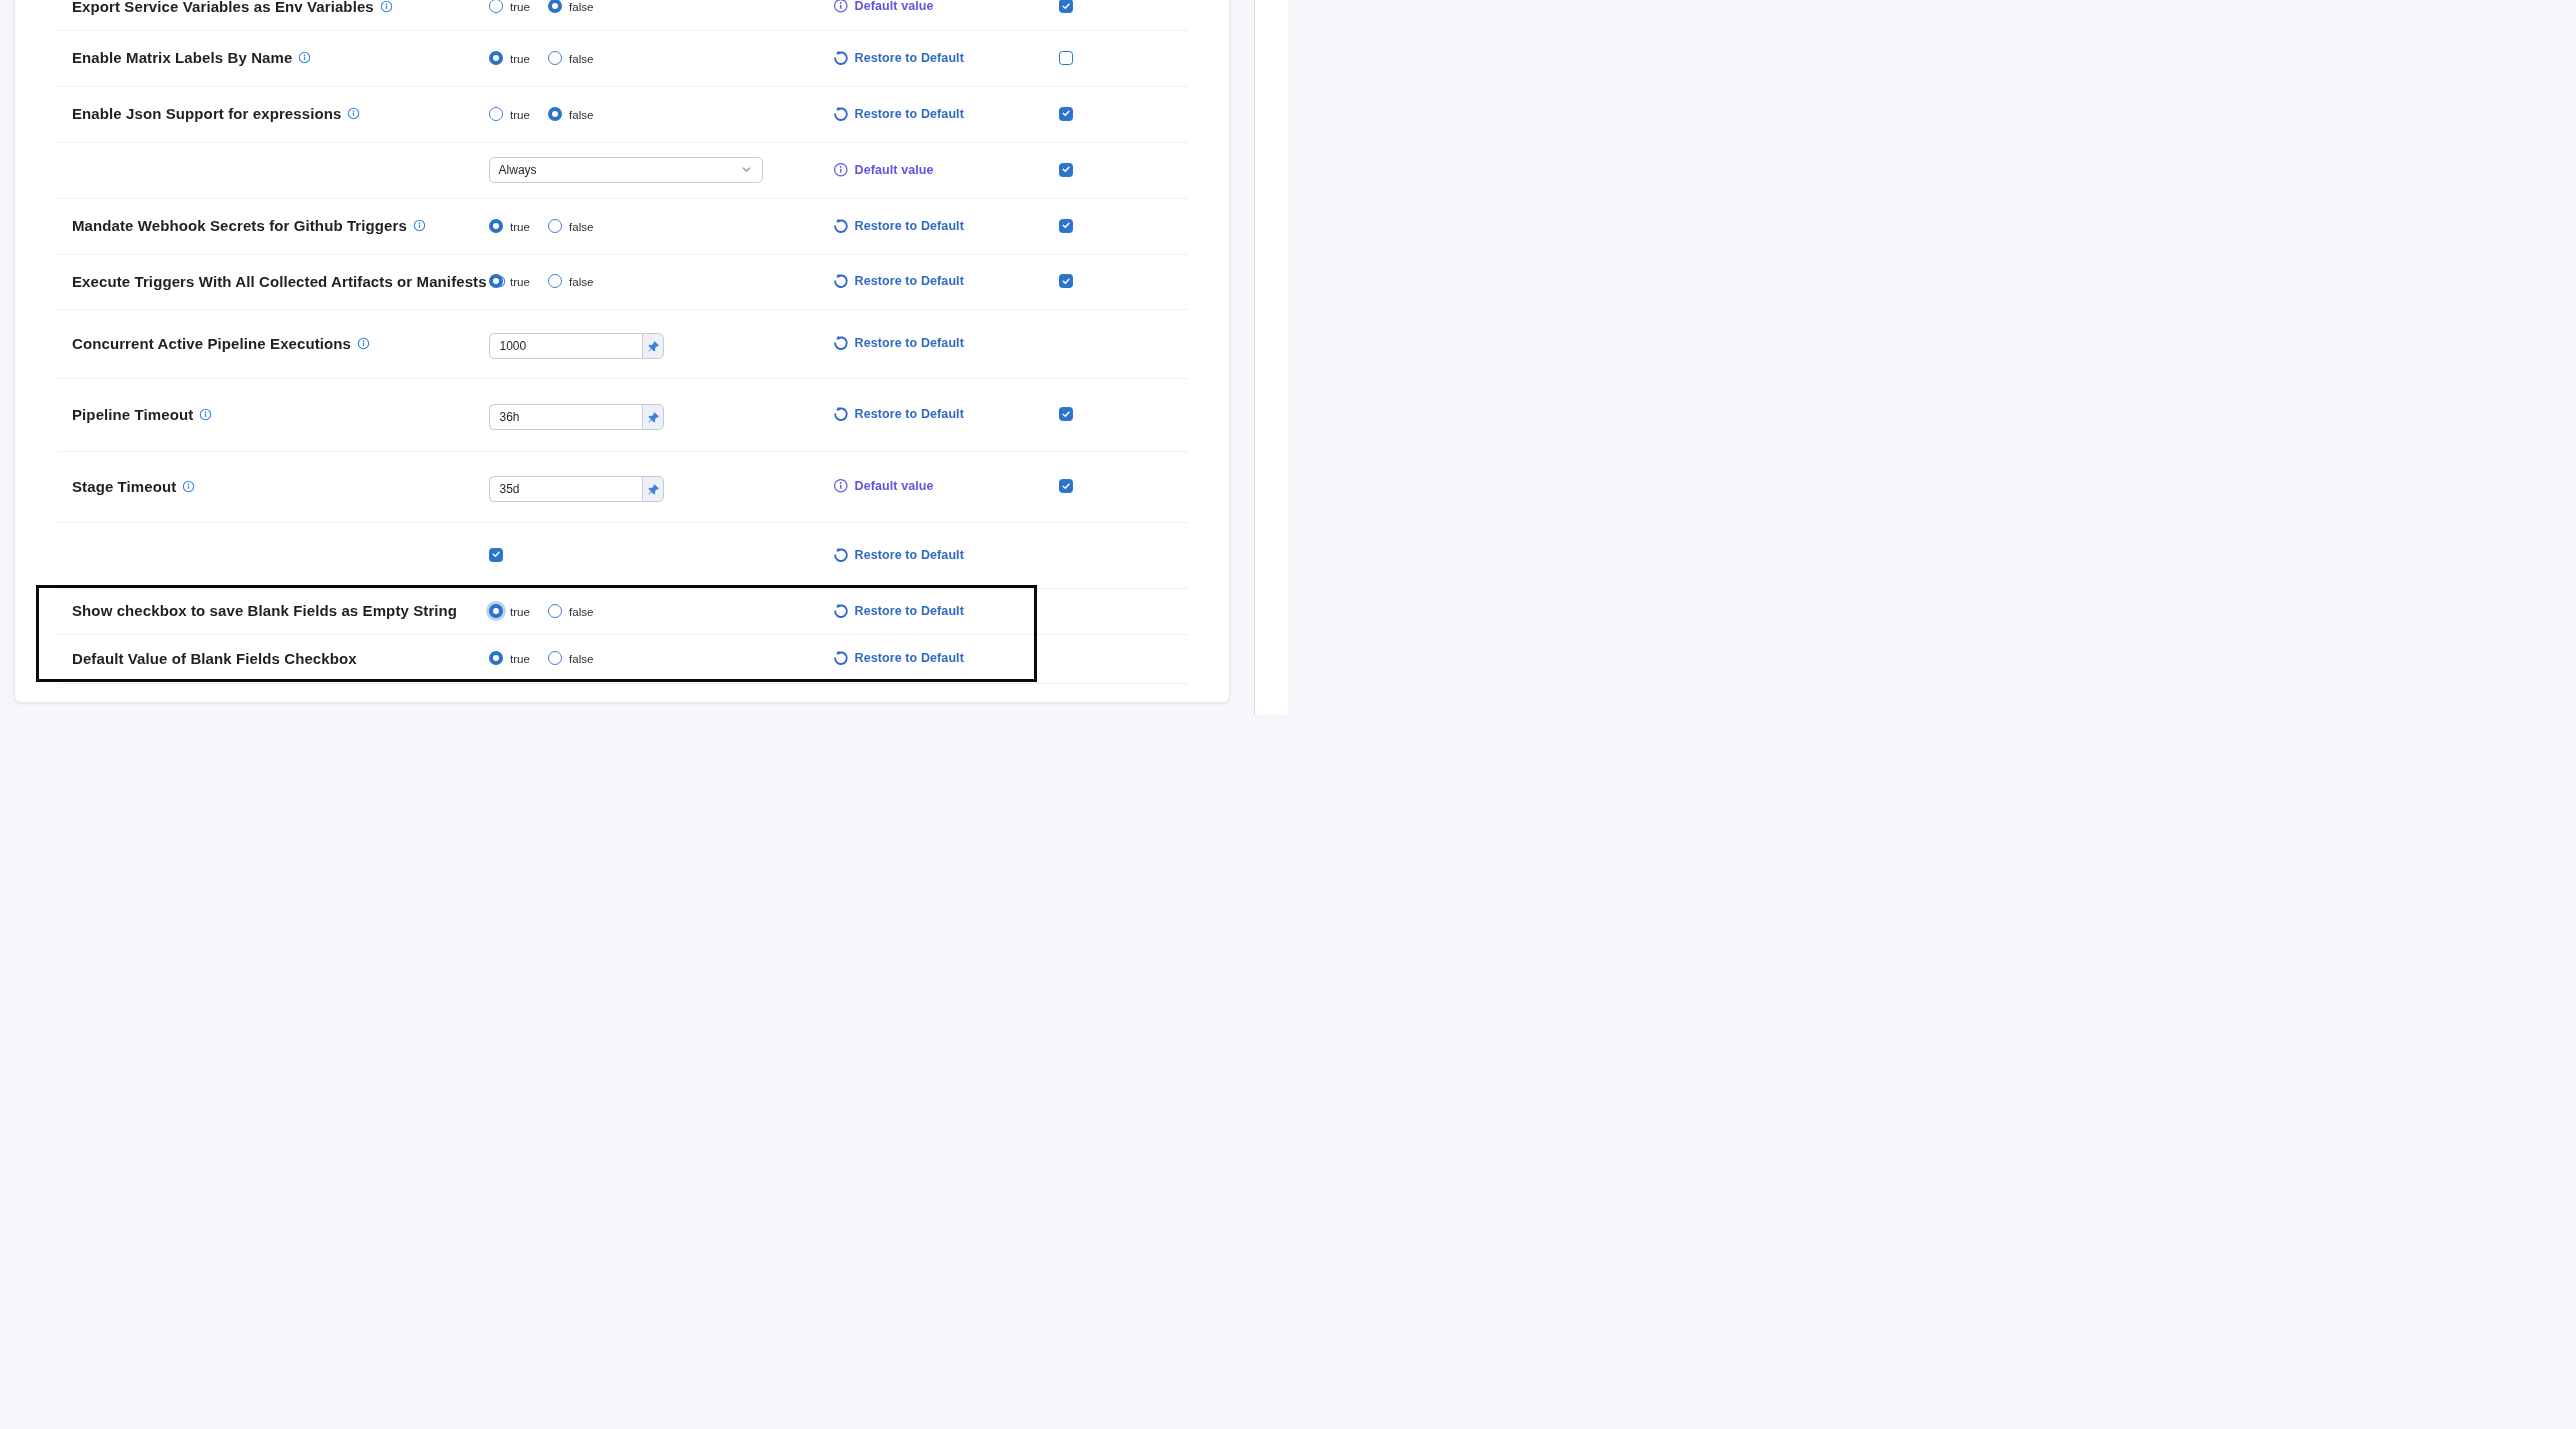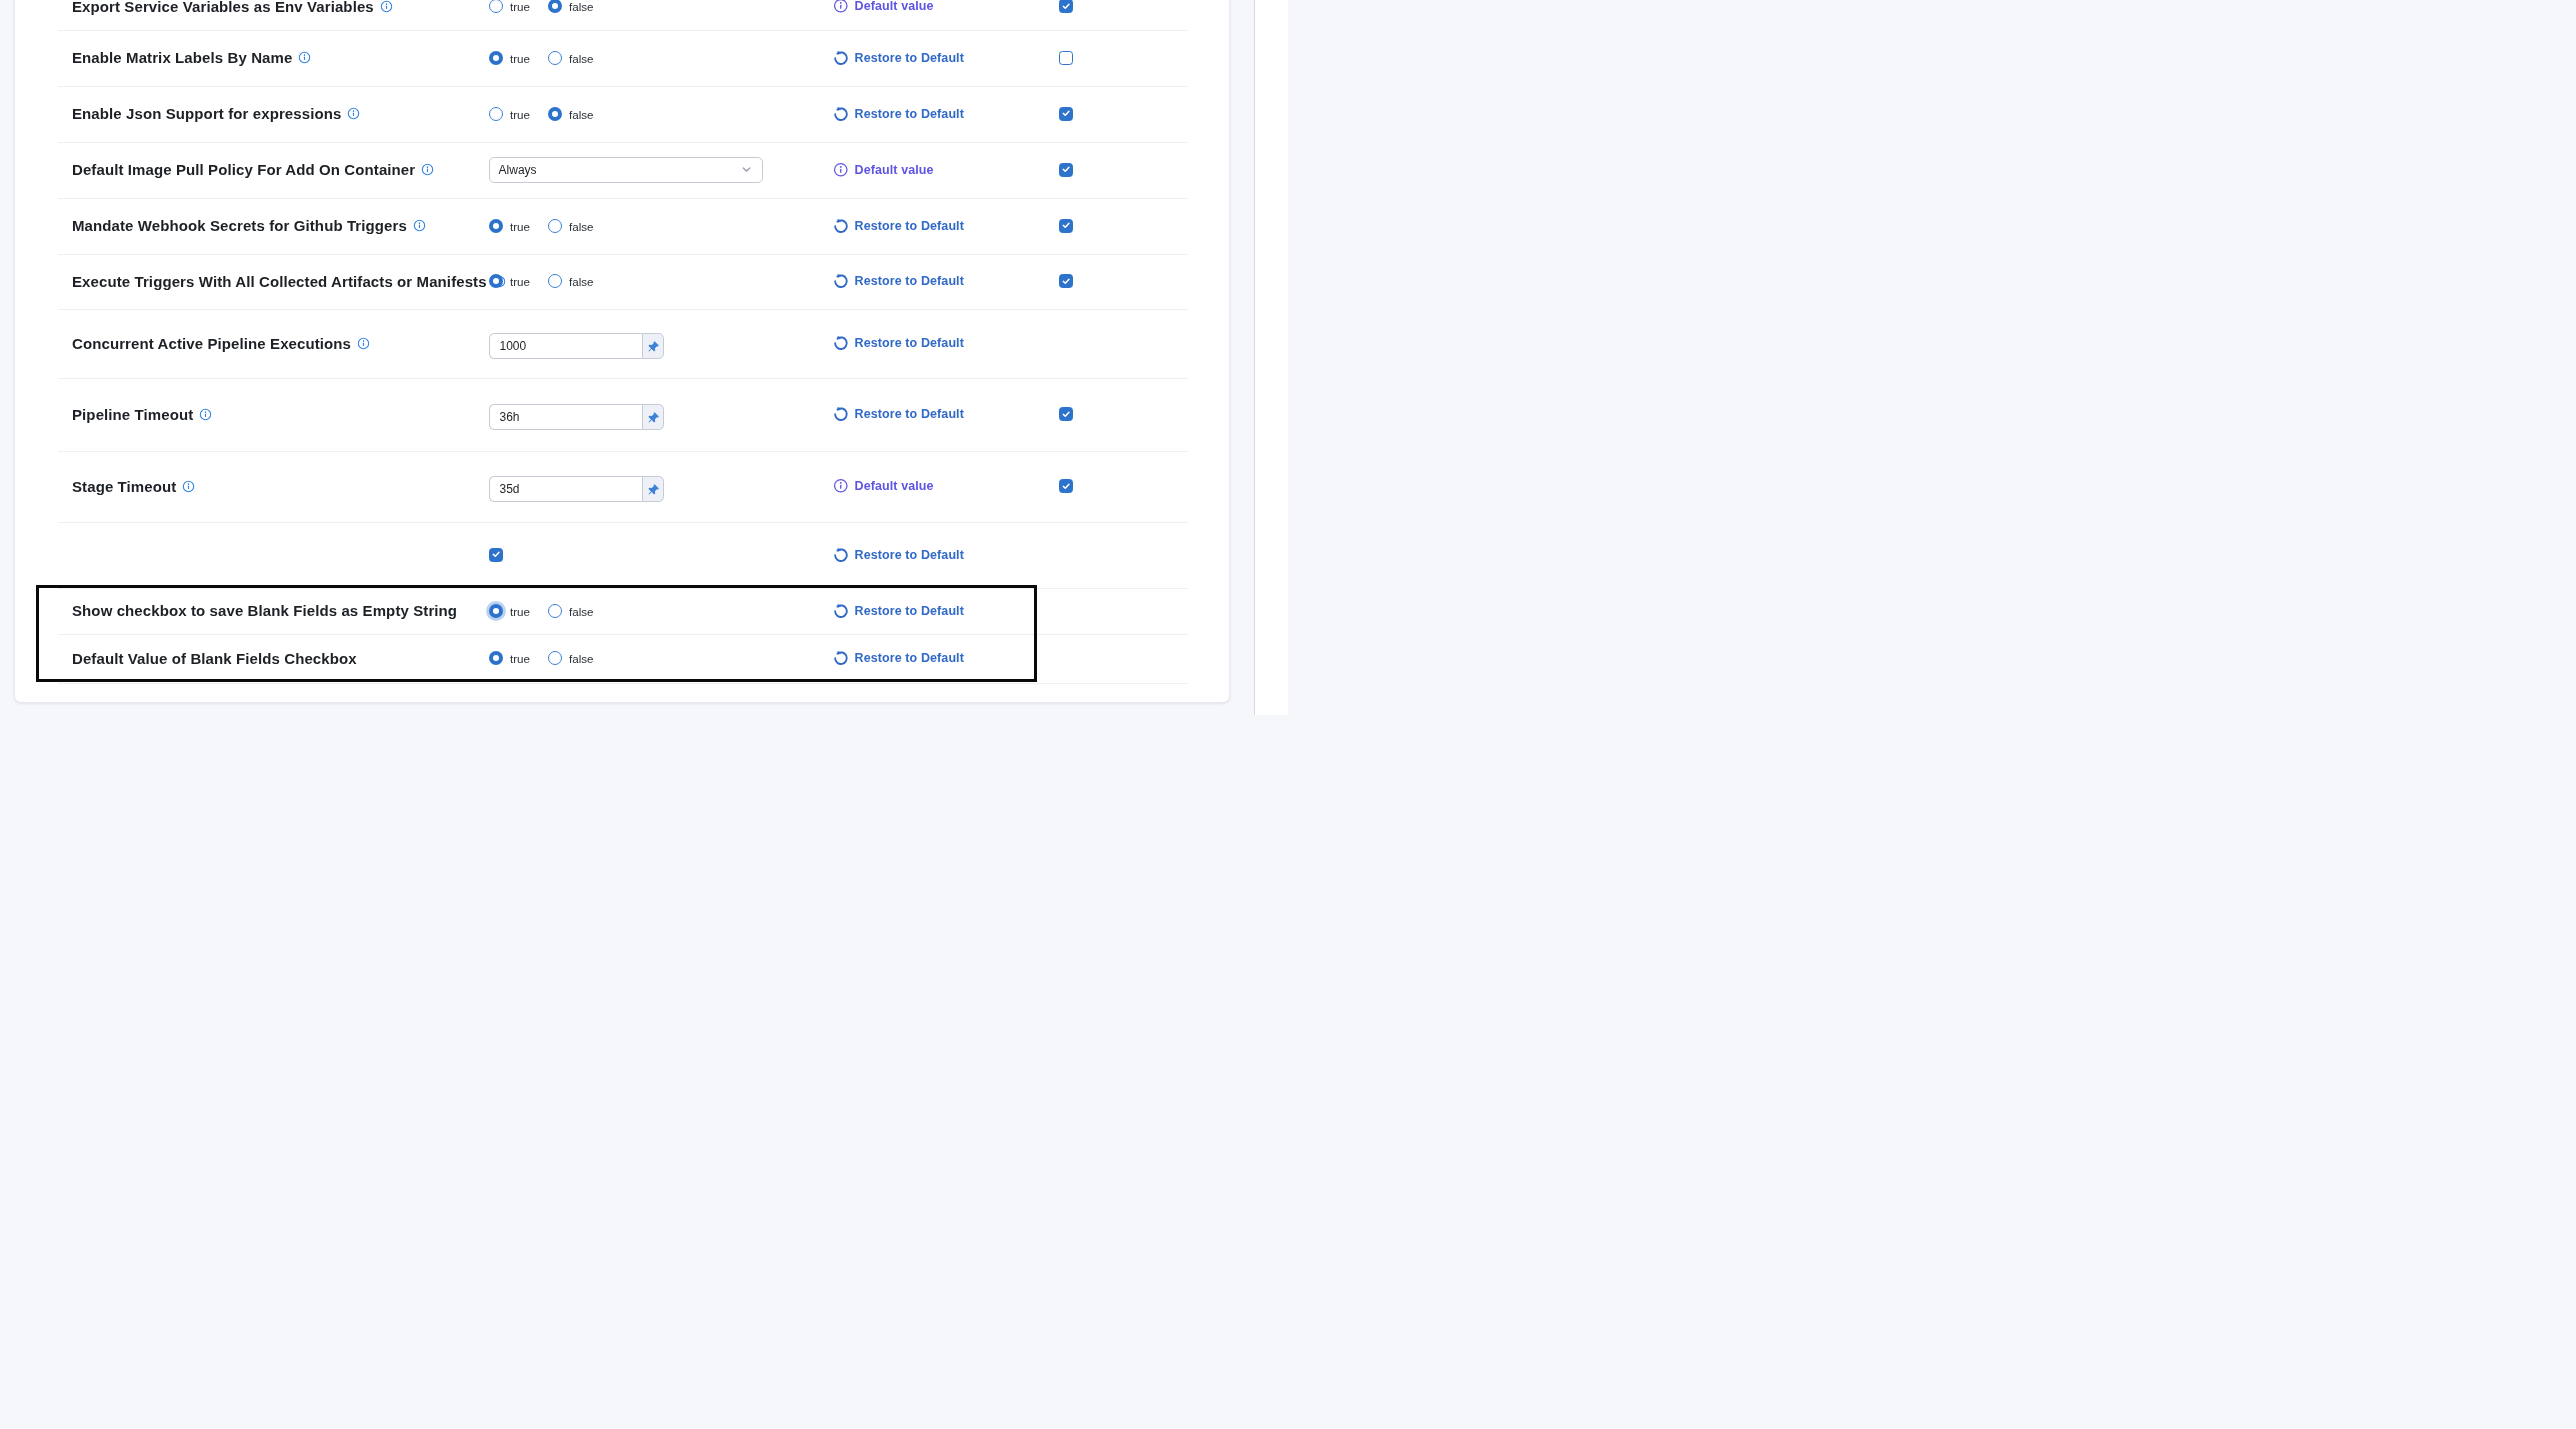--- a/index.html
+++ b/index.html
@@ -267,16 +267,6 @@
         </span>
       </div>
       <div class="row">
-        <div class="label-wrap">
-          <span class="row-label">Default Image Pull Policy For Add On Container</span>
-          <span class="i-icon">
-            <svg viewBox="0 0 16 16">
-              <circle cx="8" cy="8" r="6.4" fill="none" stroke="#3183e0" stroke-width="1.3"></circle>
-              <circle cx="8" cy="5.1" r="0.95" fill="#3183e0"></circle>
-              <rect x="7.3" y="6.9" width="1.4" height="4.3" rx="0.7" fill="#3183e0"></rect>
-            </svg>
-          </span>
-        </div>
         <div class="control">
           <div class="select-box">
             <span class="sel-text">Always</span>

